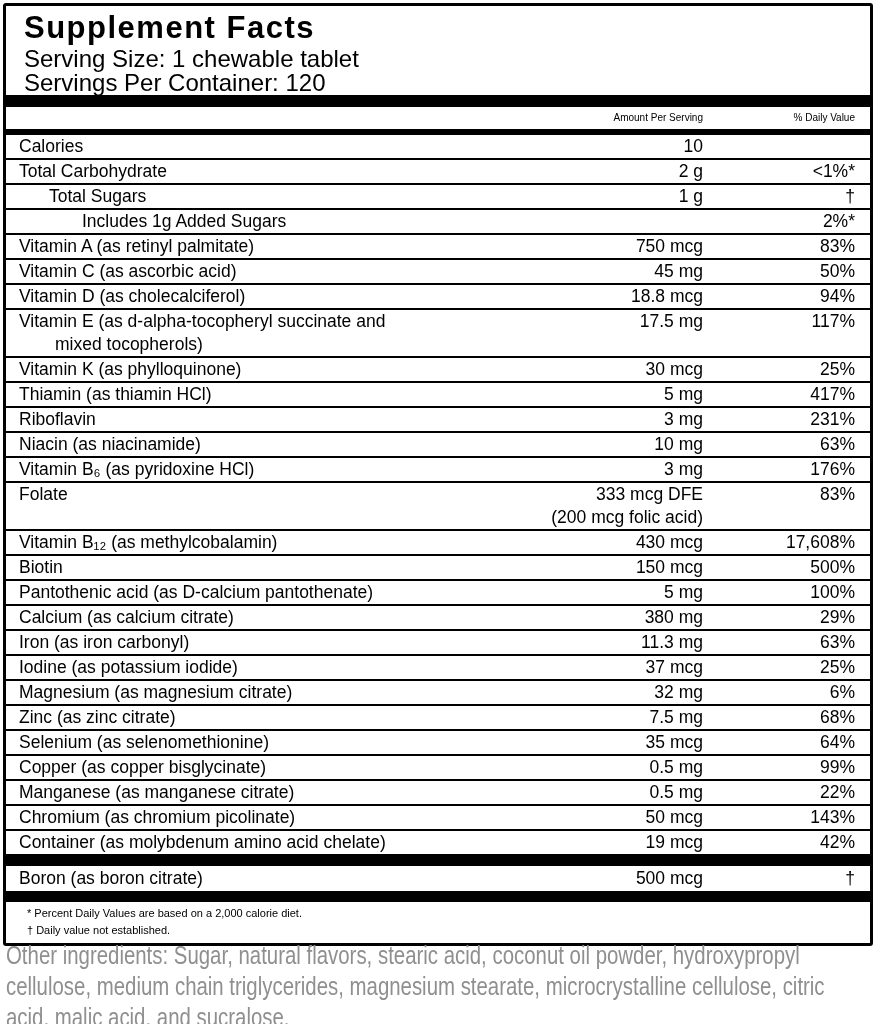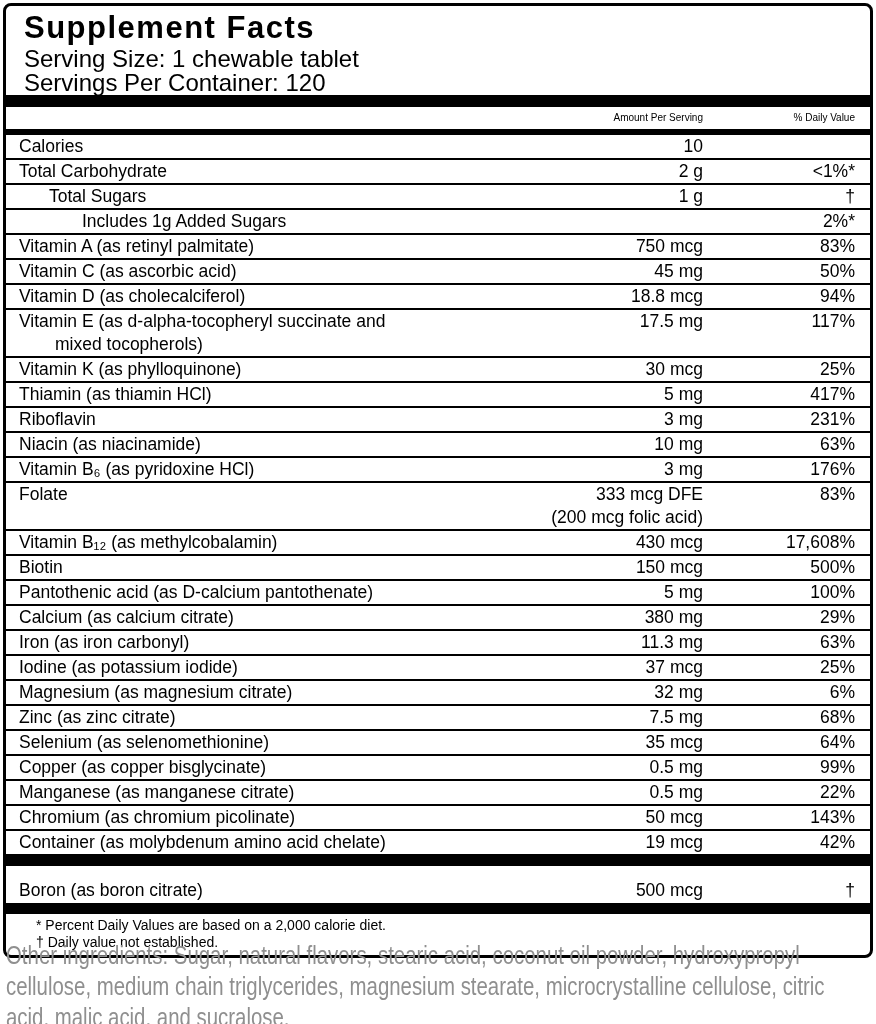--- a/index.html
+++ b/index.html
@@ -16,7 +16,7 @@
     left:3px; top:3px;
     width:864px;
     border:3px solid #000;
-    border-radius:8px;
+    border-radius:3px;
     background:#fff;
   }
   .title {

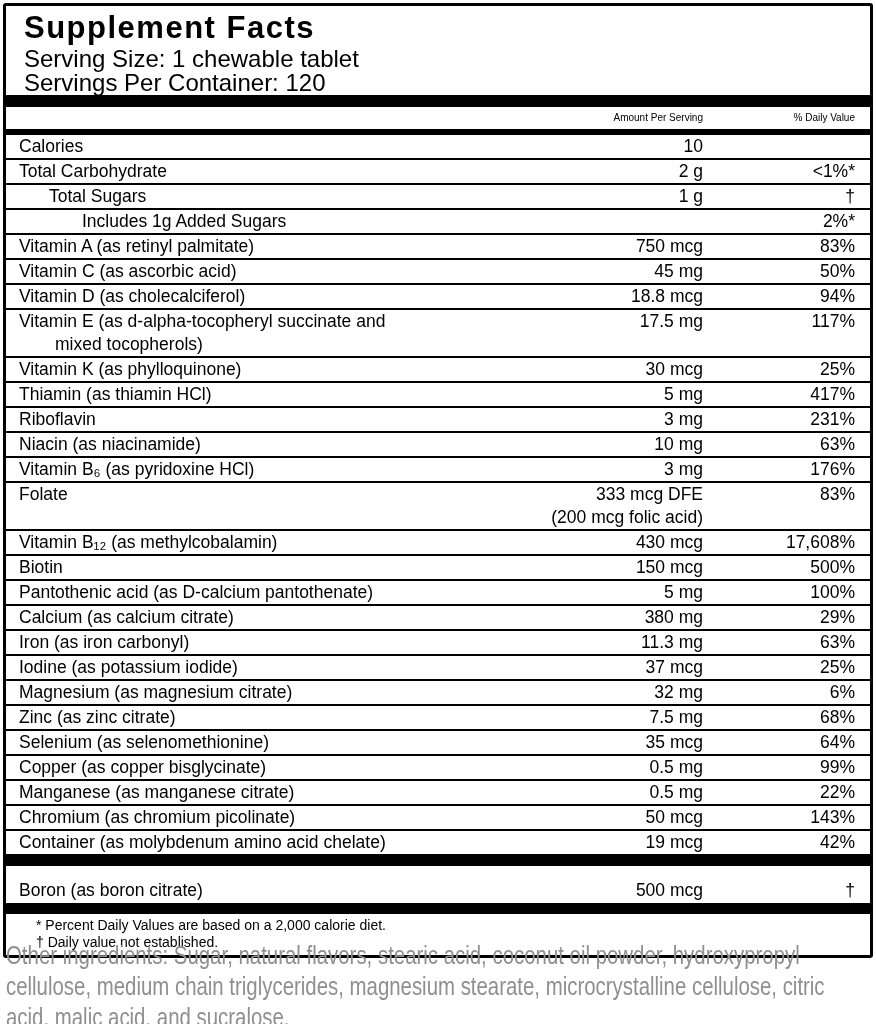--- a/index.html
+++ b/index.html
@@ -58,7 +58,7 @@
   .indent-1 .cell-name { padding-left:30px; }
   .indent-2 .cell-name { padding-left:63px; }
   .name-line2 { padding-left:36px; }
-  .boron-row { padding-top:13px; padding-bottom:1px;align-items:flex-end; }
+  .boron-row { padding-top:1px; padding-bottom:1px;align-items:flex-end; }
   .footnotes {
     font-size:14px;
     line-height:17px;

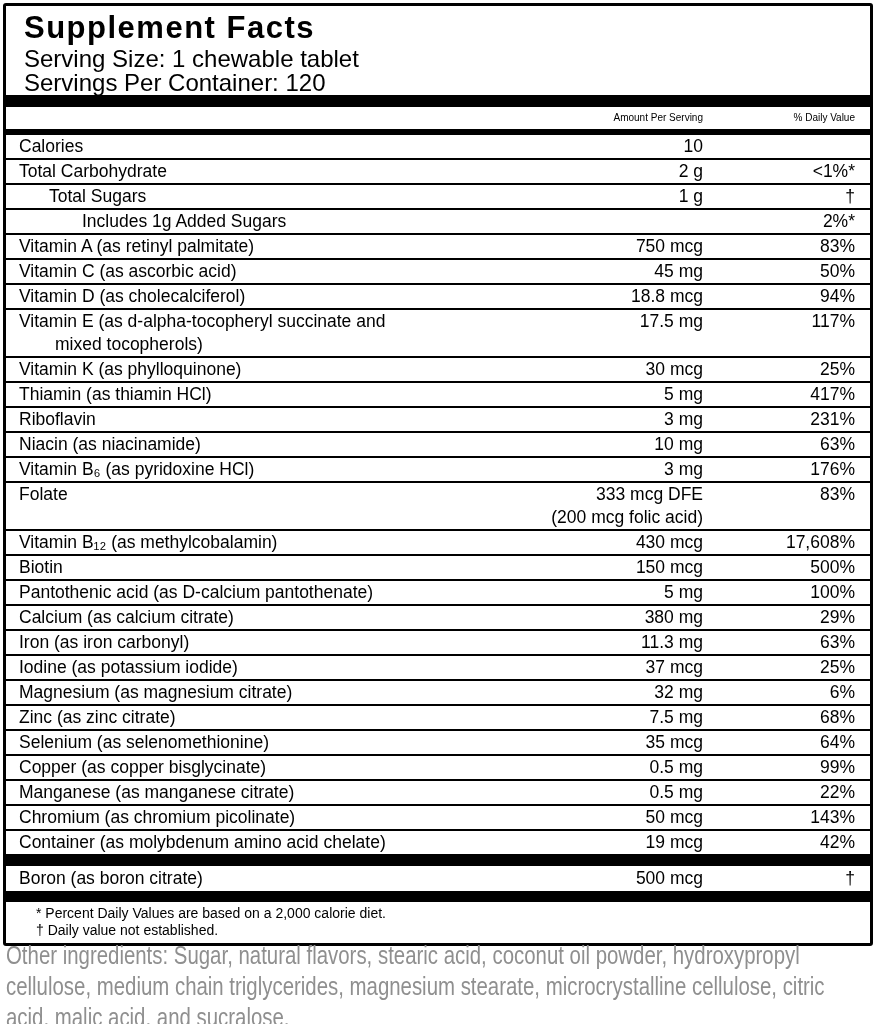--- a/index.html
+++ b/index.html
@@ -60,9 +60,9 @@
   .name-line2 { padding-left:36px; }
   .boron-row { padding-top:1px; padding-bottom:1px;align-items:flex-end; }
   .footnotes {
-    font-size:14px;
+    font-size:11px;
     line-height:17px;
-    padding:3px 16px 4px 30px;
+    padding:3px 16px 4px 21px;
   }
   .other-ingredients {
     position:absolute;

